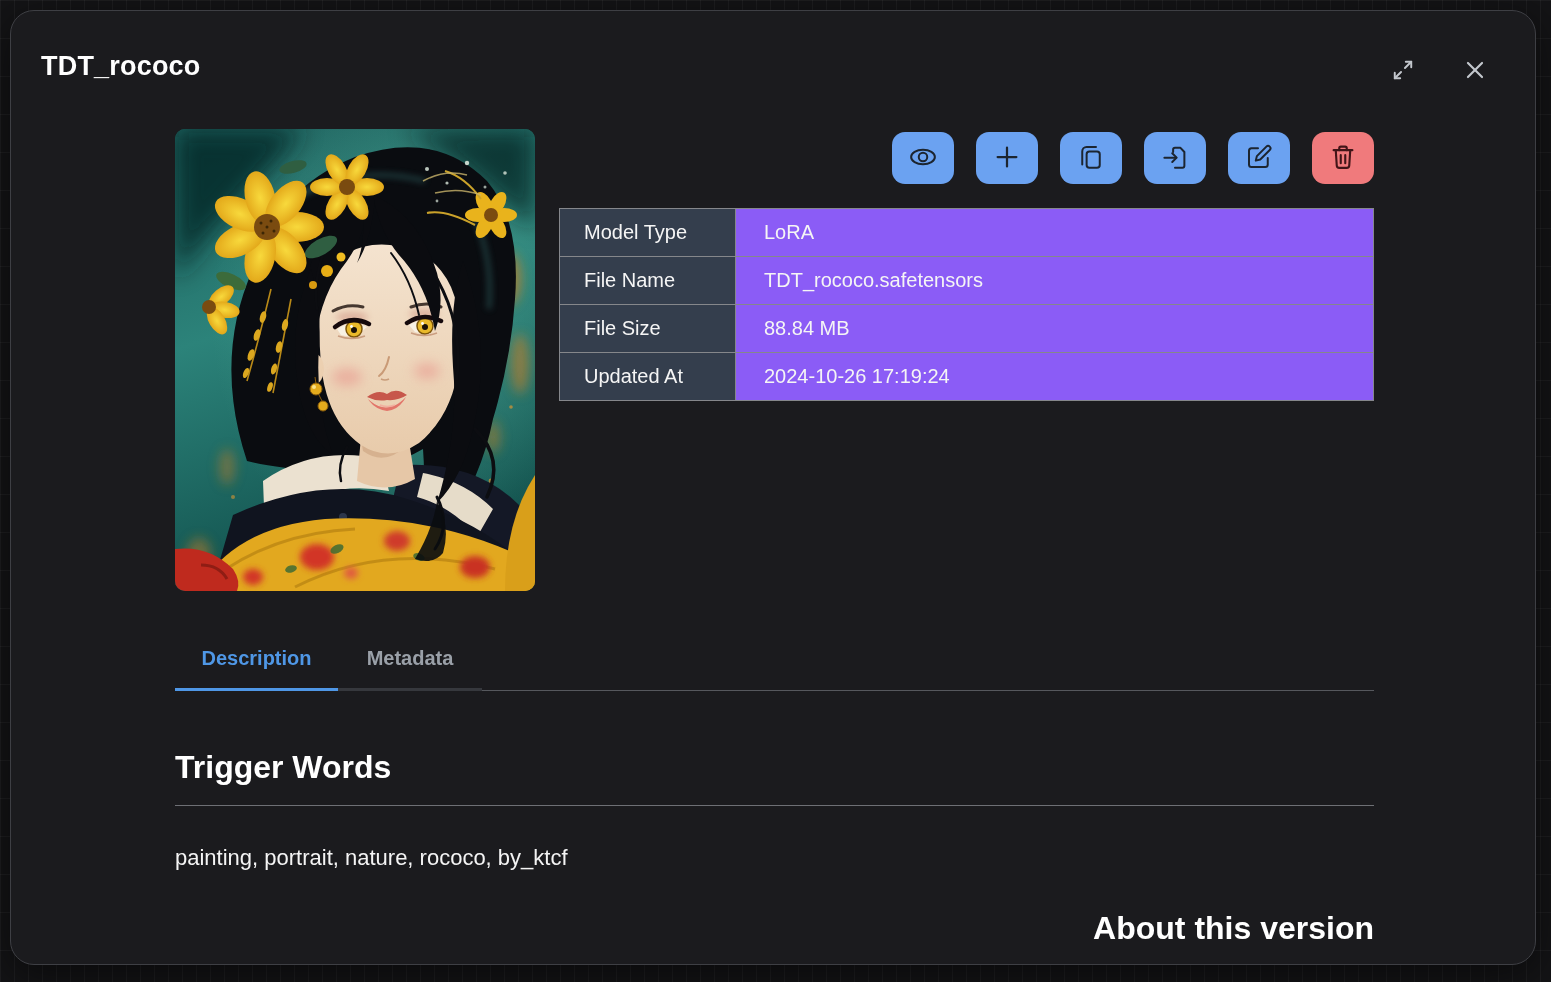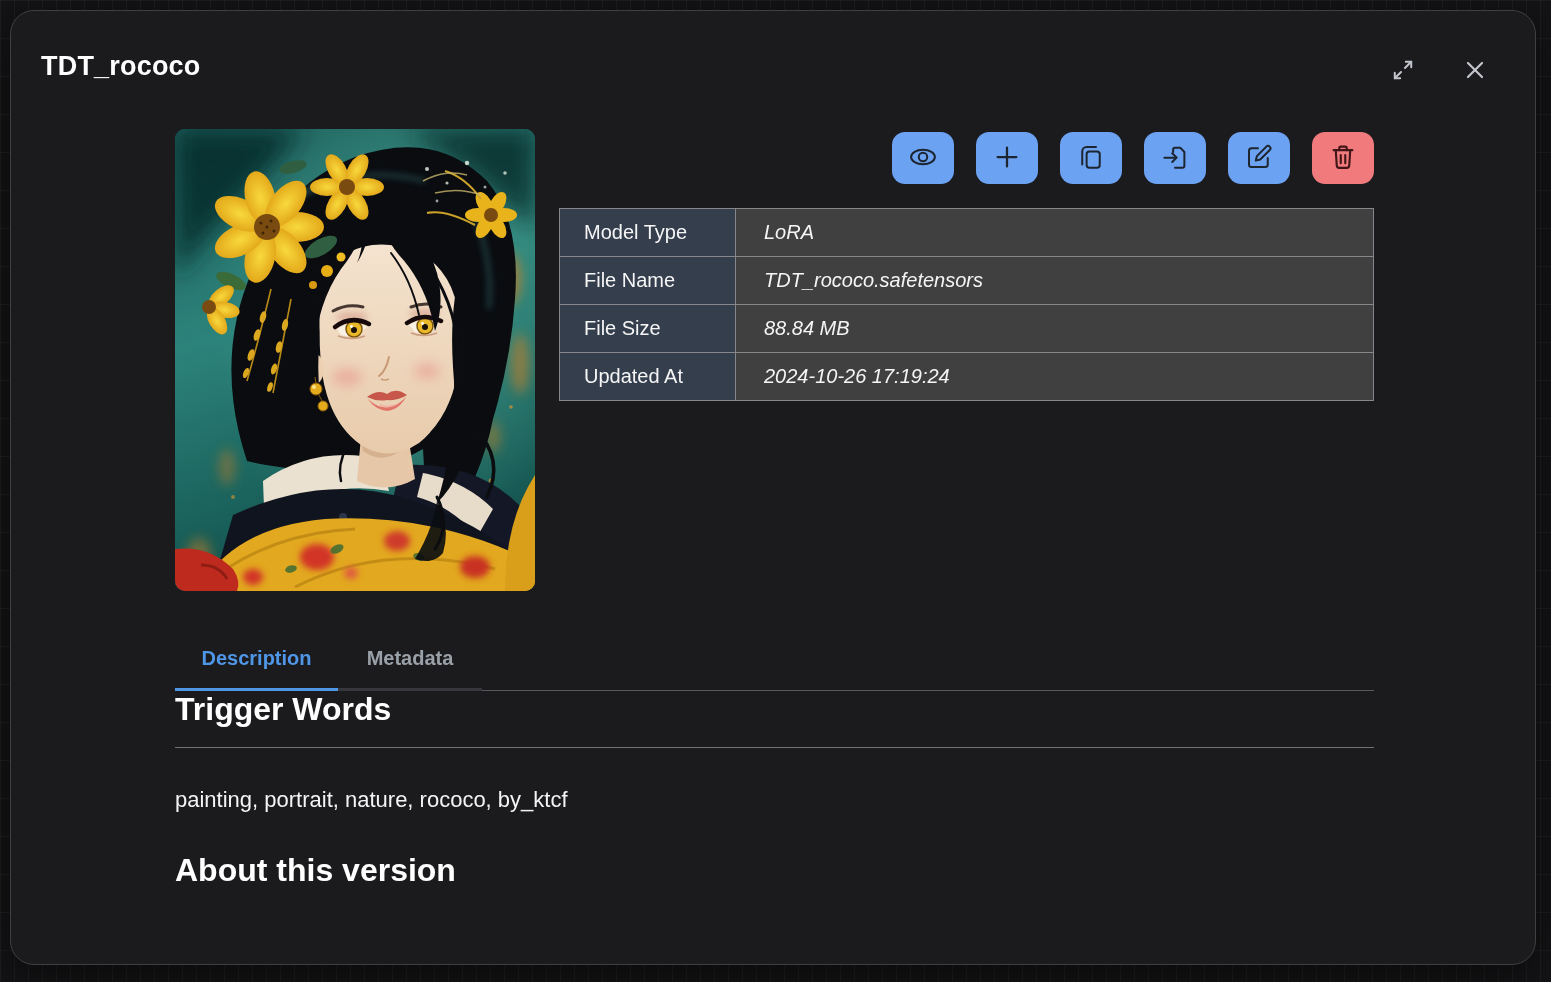--- a/index.html
+++ b/index.html
@@ -43,7 +43,7 @@
   table.details-table { width:100%; border-collapse:collapse; margin-top:24px; }
   .details-table td { border:1px solid #85878b; height:48px; font-size:20px; color:#f5f5f5; }
   .details-table td.lbl { background:#343e4d; width:176px; padding-left:24px; }
-  .details-table td.val { background:#404040; padding-left:28px;font-style:italic; }
+  .details-table td.val { background:#8b5cf6; padding-left:28px; }
 
   .tabs-row { display:flex; align-items:flex-end; margin-top:30px; }
   .tabs { display:flex; border-bottom:3px solid #36383d;align-items:flex-end; }

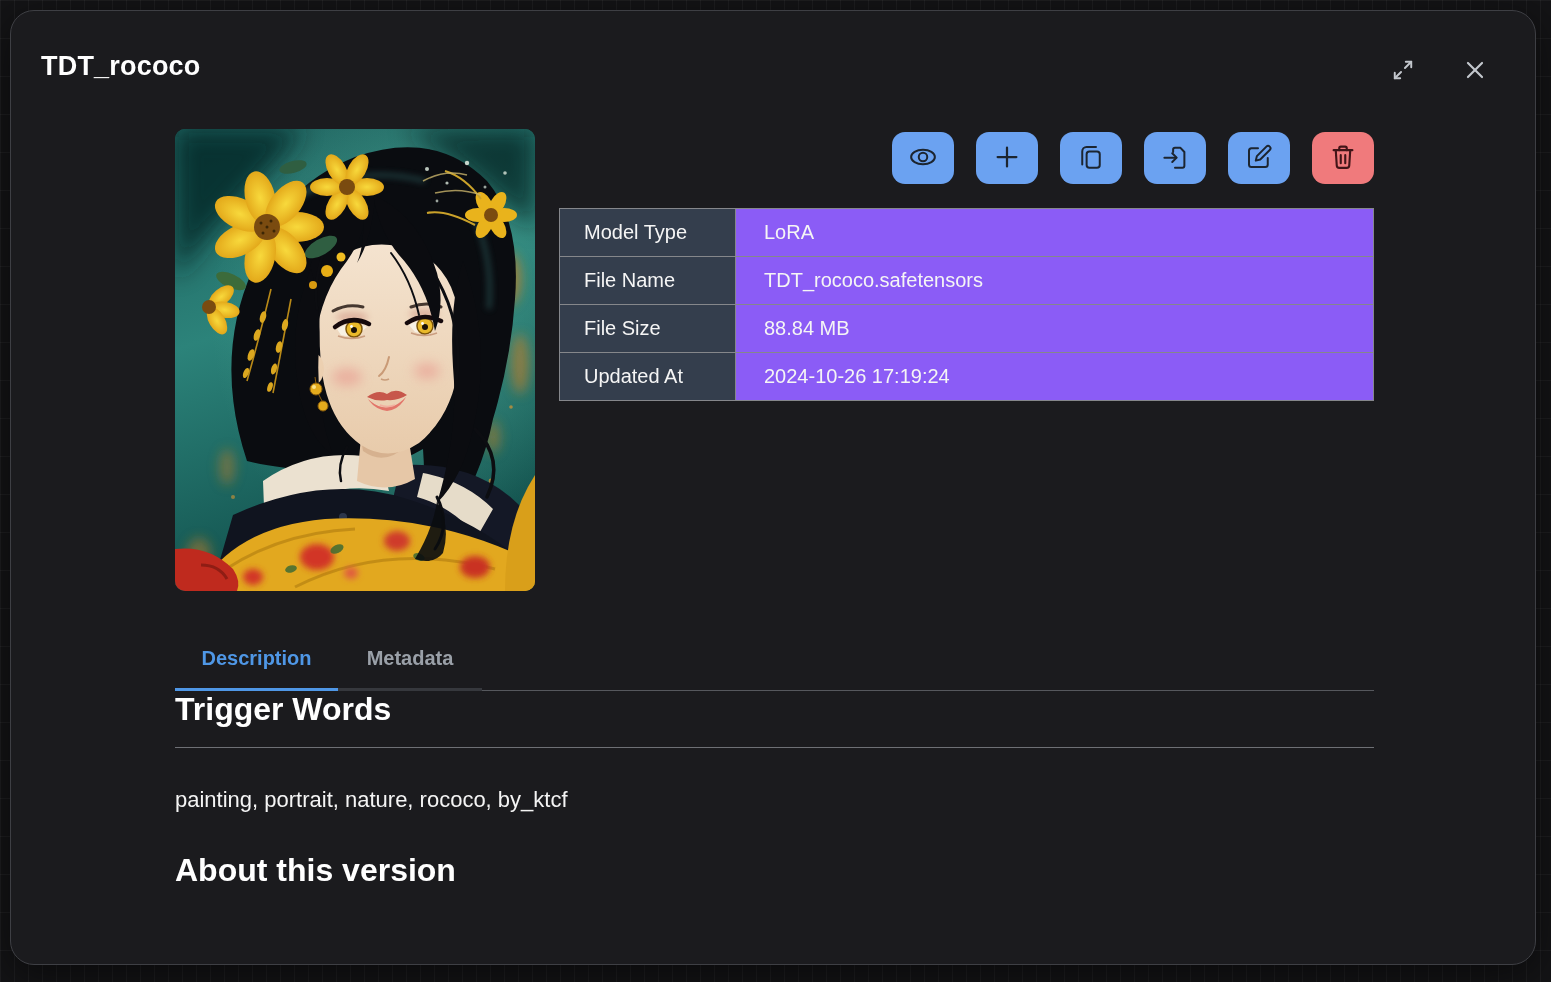--- a/index.html
+++ b/index.html
@@ -53,7 +53,7 @@
   .tab-meta { width:144px; }
   .tabs-filler { flex:1; border-bottom:1px solid #56585d; height:1px; }
 
-  .section-heading { font-size:32px; font-weight:700; color:#ffffff; }
+  .section-heading { font-size:32px; font-weight:700; color:#ffffff; margin-top:58px; }
   .rule { border:none; border-top:1px solid #6e7075; margin-top:19px; }
   .trigger-text { font-size:22px; color:#f4f4f4; margin-top:39px; }
   .about-heading { margin-top:39px; }

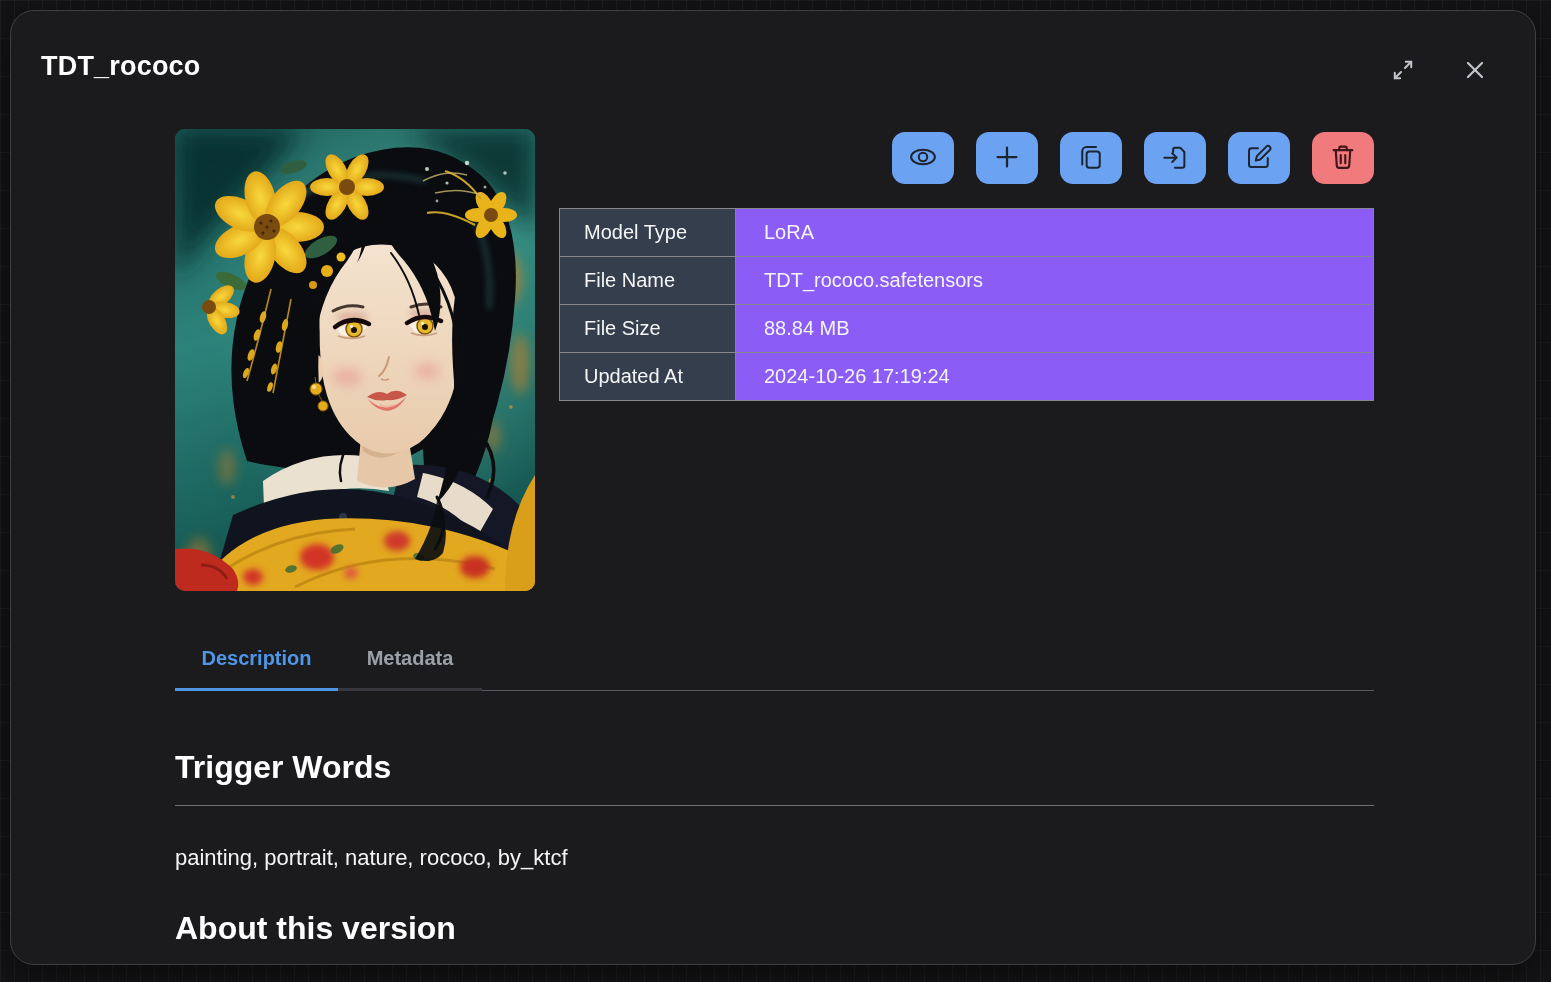--- a/index.html
+++ b/index.html
@@ -56,7 +56,7 @@
   .section-heading { font-size:32px; font-weight:700; color:#ffffff; margin-top:58px; }
   .rule { border:none; border-top:1px solid #6e7075; margin-top:19px; }
   .trigger-text { font-size:22px; color:#f4f4f4; margin-top:39px; }
-  .about-heading { margin-top:39px; }
+  .about-heading { margin-top:39px;text-align:right; }
 </style>
 </head>
 <body>

